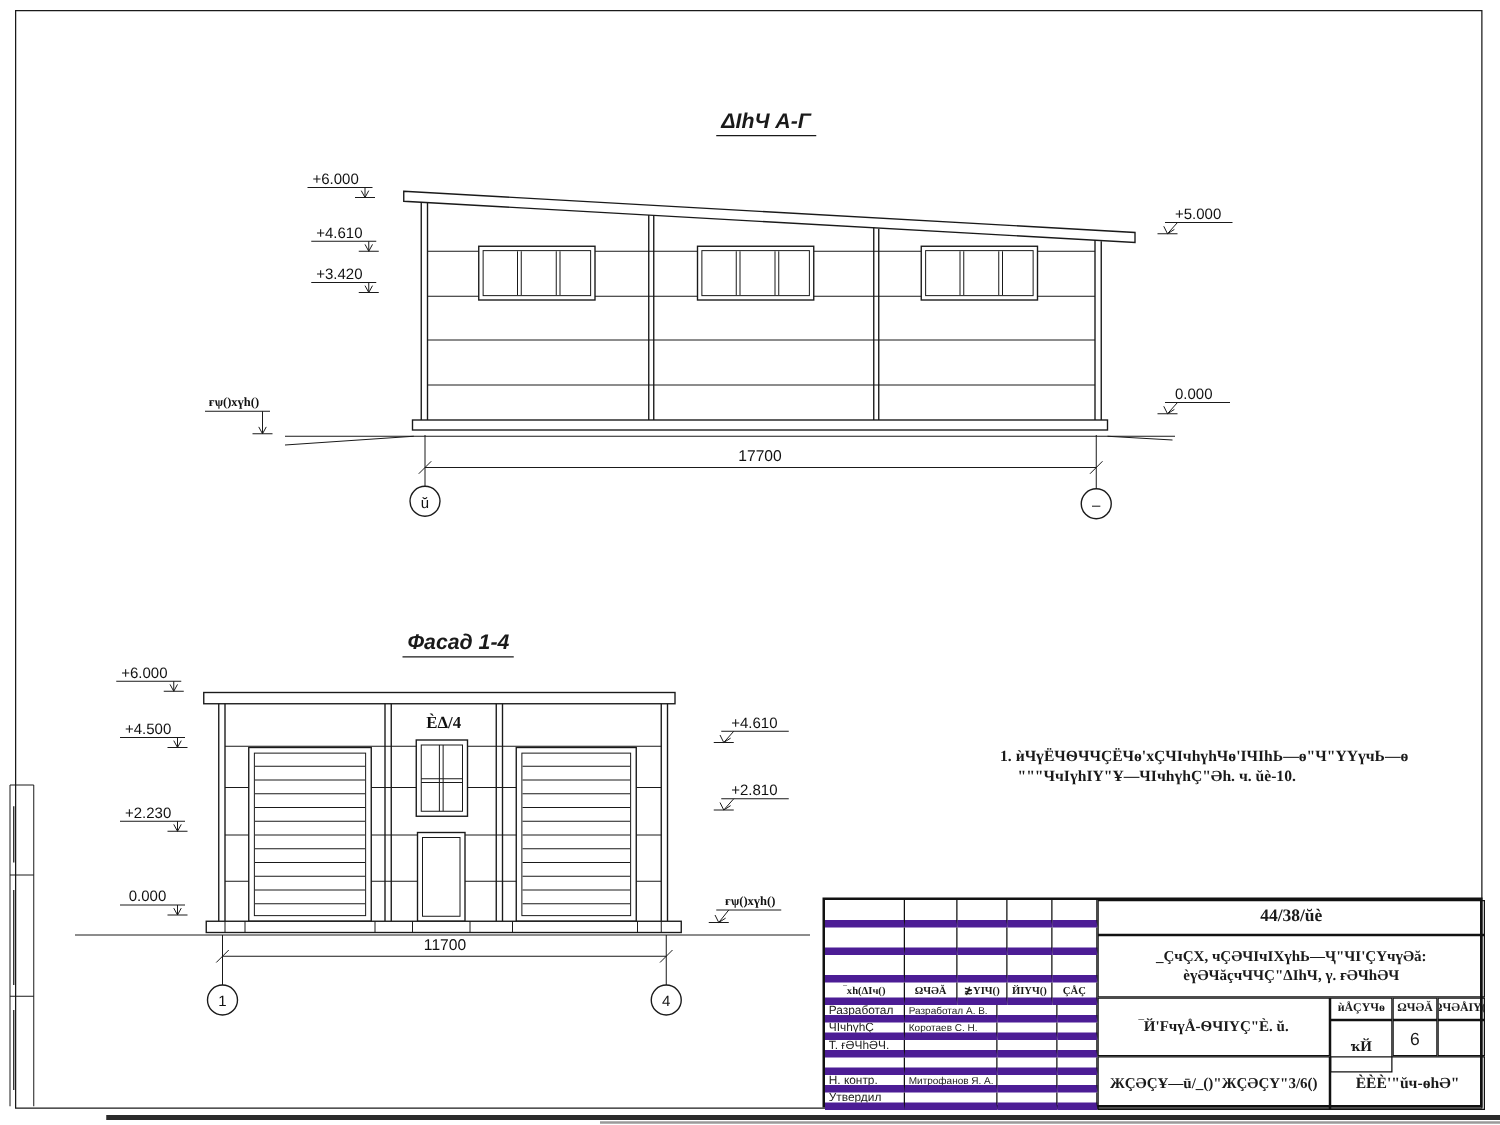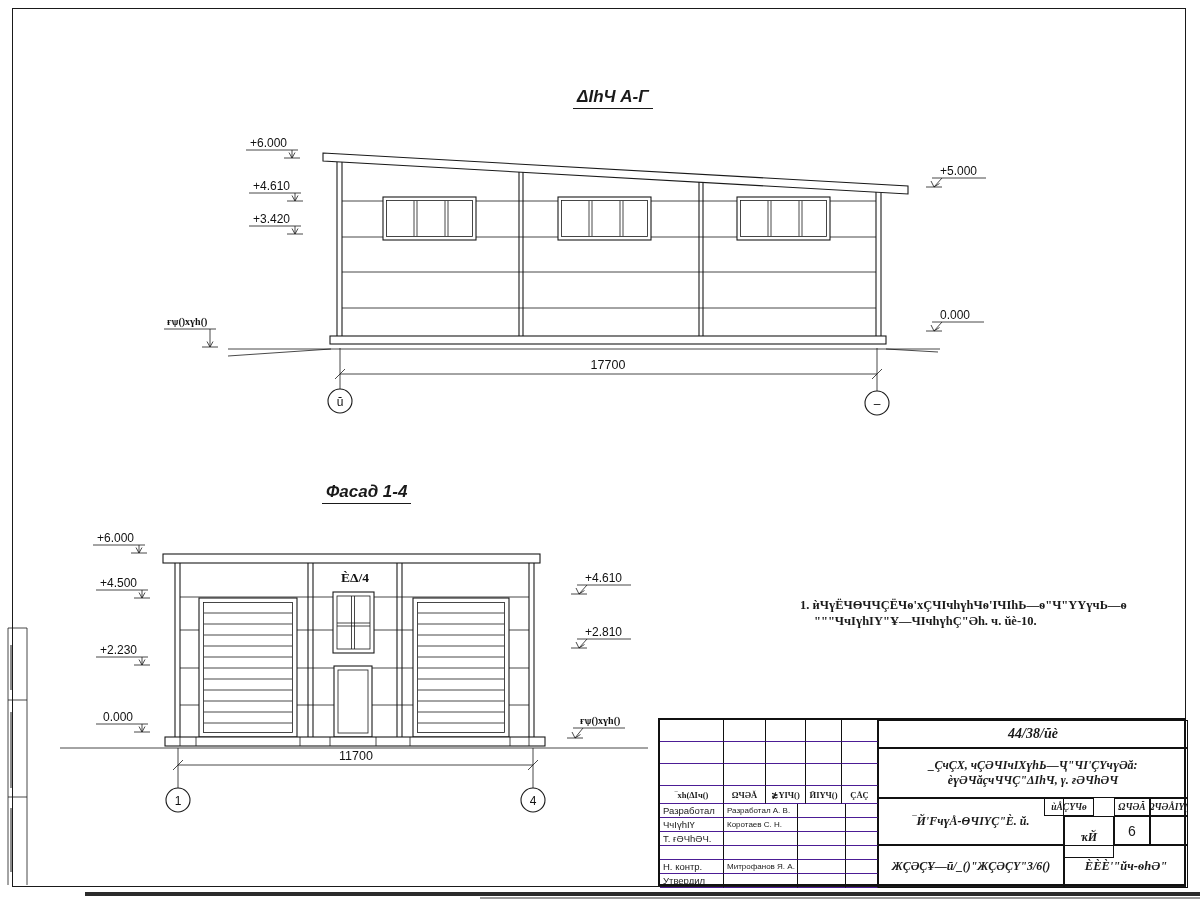--- a/index.html
+++ b/index.html
@@ -186,7 +186,7 @@
     </g>
   </svg>
 
-  <div class="ftitle" style="left:322px;top:482px">Фасад 1-4</div>
+  <div class="ftitle" style="left:322px;top:504px">Фасад 1-4</div>
 
   <svg style="left:40px;top:520px" width="650" height="310" viewBox="40 520 650 310">
 

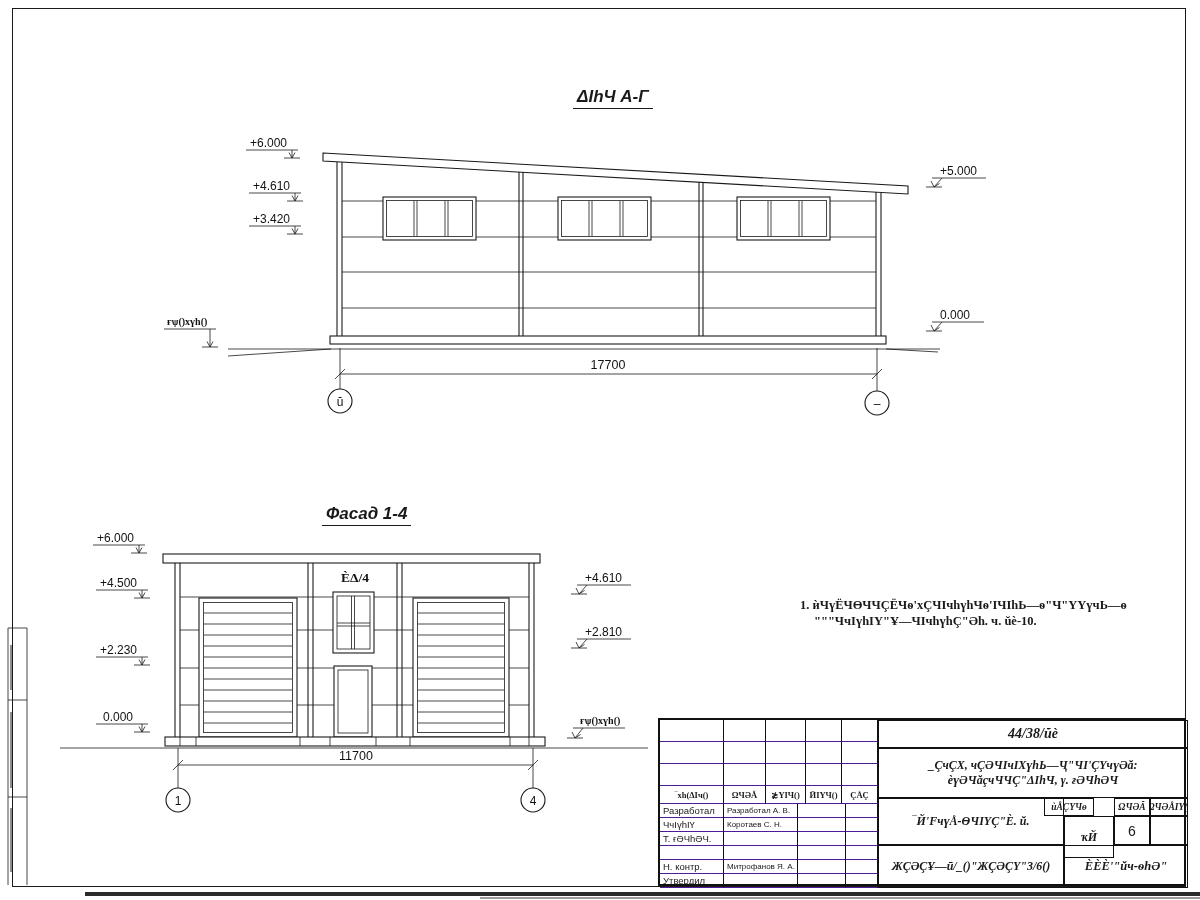--- a/index.html
+++ b/index.html
@@ -36,7 +36,7 @@
   .rowgrid{left:0;top:84px;width:218px;height:84px;grid-template-columns:64px 74px 48px 1fr;grid-auto-rows:14px;text-align:center;}
   .rowgrid i{font:9.5px "Liberation Sans",sans-serif;padding-left:3px;}
   .rowgrid i.nm{font-size:8px;}
-  .serifB{font-family:"Liberation Serif",serif;font-weight:bold;font-style:italic;}
+  .serifB{font-family:"Liberation Serif",serif;font-weight:bold;}
   
   .edgeband{position:absolute;left:85px;top:892px;width:1115px;height:4px;background:#2b2b2b;}
   .edgeband2{position:absolute;left:480px;top:897px;width:720px;height:2px;background:#9a9a9a;}

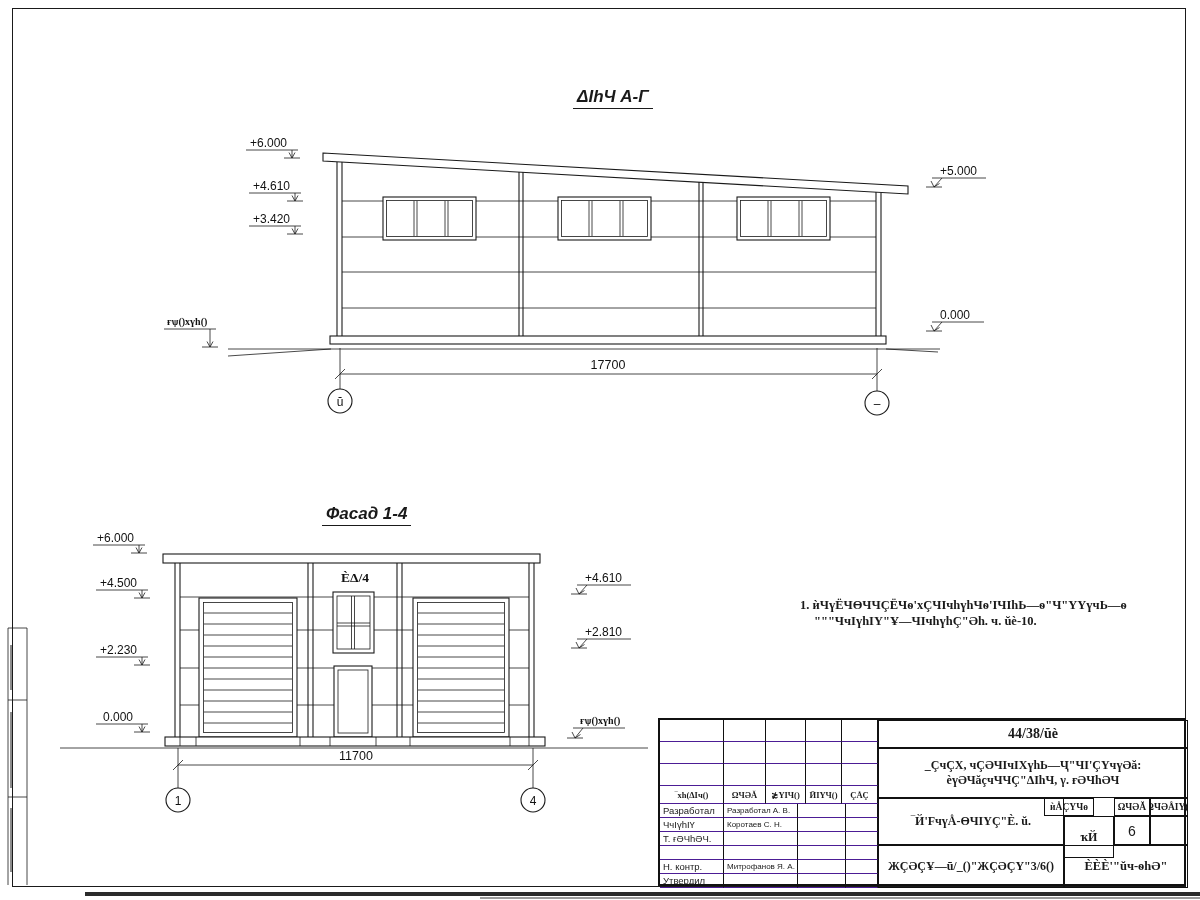--- a/index.html
+++ b/index.html
@@ -28,7 +28,7 @@
   .stamp .cell{position:absolute;border:1px solid #111;box-sizing:border-box;
                display:flex;align-items:center;justify-content:center;text-align:center;overflow:hidden;}
   .grid{position:absolute;display:grid;}
-  .grid i{border-right:1px solid #111;border-bottom:1px solid #4c1d95;font-style:normal;
+  .grid i{border-right:1px solid #111;border-bottom:6px solid #4c1d95;font-style:normal;
           display:flex;align-items:center;overflow:hidden;}
   .revgrid{left:0;top:0;width:218px;height:66px;grid-template-columns:64px 42px 40px 36px 1fr;grid-auto-rows:22px;}
   .hdrgrid{left:0;top:66px;width:218px;height:18px;grid-template-columns:64px 42px 40px 36px 1fr;grid-auto-rows:18px;}

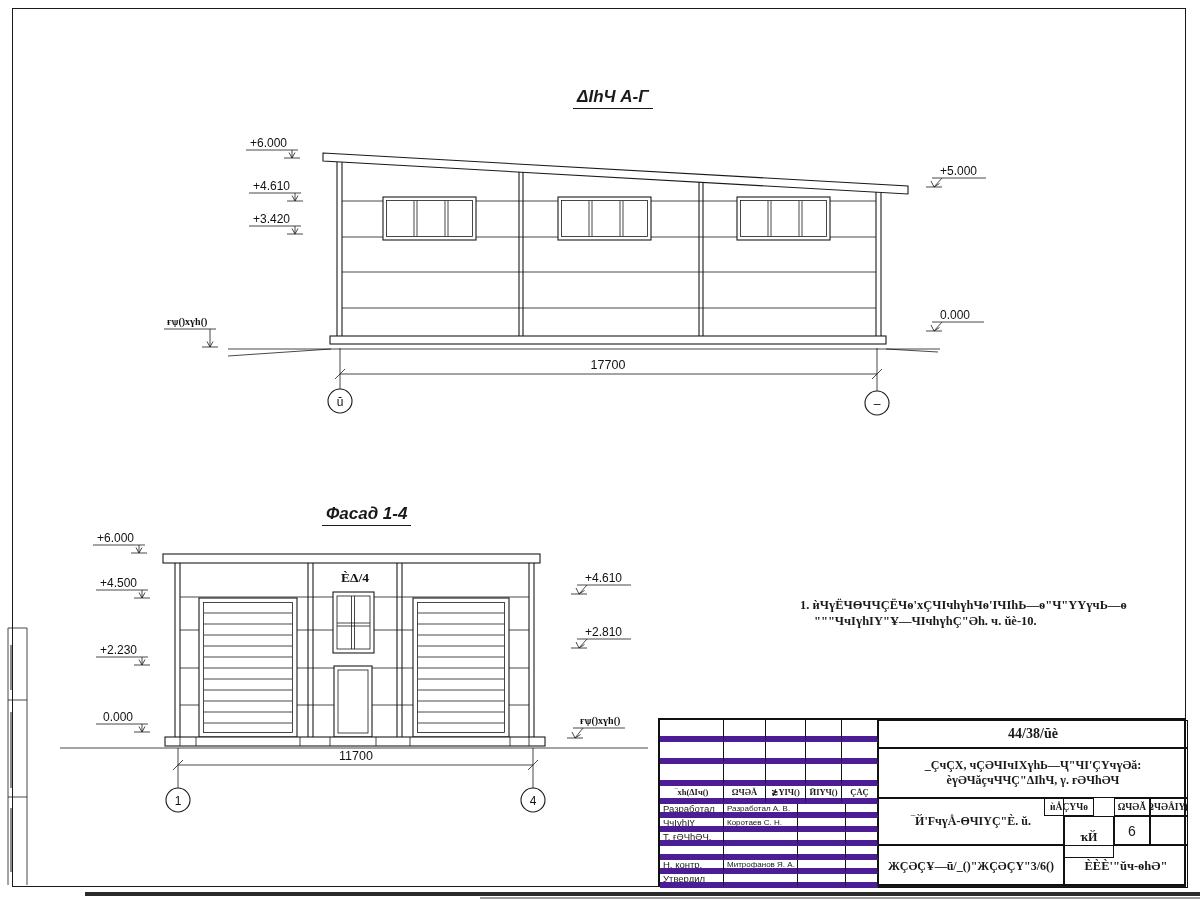--- a/index.html
+++ b/index.html
@@ -423,7 +423,7 @@
 
     <div class="cell serifB" style="left:218px;top:78px;width:186px;height:47px;font-size:12px">‾Й'FчүÅ-ѲЧІҮÇ"È. ŭ.</div>
 
-    <div class="cell serifB" style="left:384px;top:78px;width:50px;height:18px;font-size:9.5px">ѝÅÇҮЧѳ</div>
+    <div class="cell serifB" style="left:404px;top:78px;width:50px;height:18px;font-size:9.5px">ѝÅÇҮЧѳ</div>
     <div class="cell serifB" style="left:454px;top:78px;width:36px;height:18px;font-size:9.5px">ΩЧӘĂ</div>
     <div class="cell serifB" style="left:490px;top:78px;width:38px;height:18px;font-size:9.5px">ΩЧӘÅІΥ()</div>
 

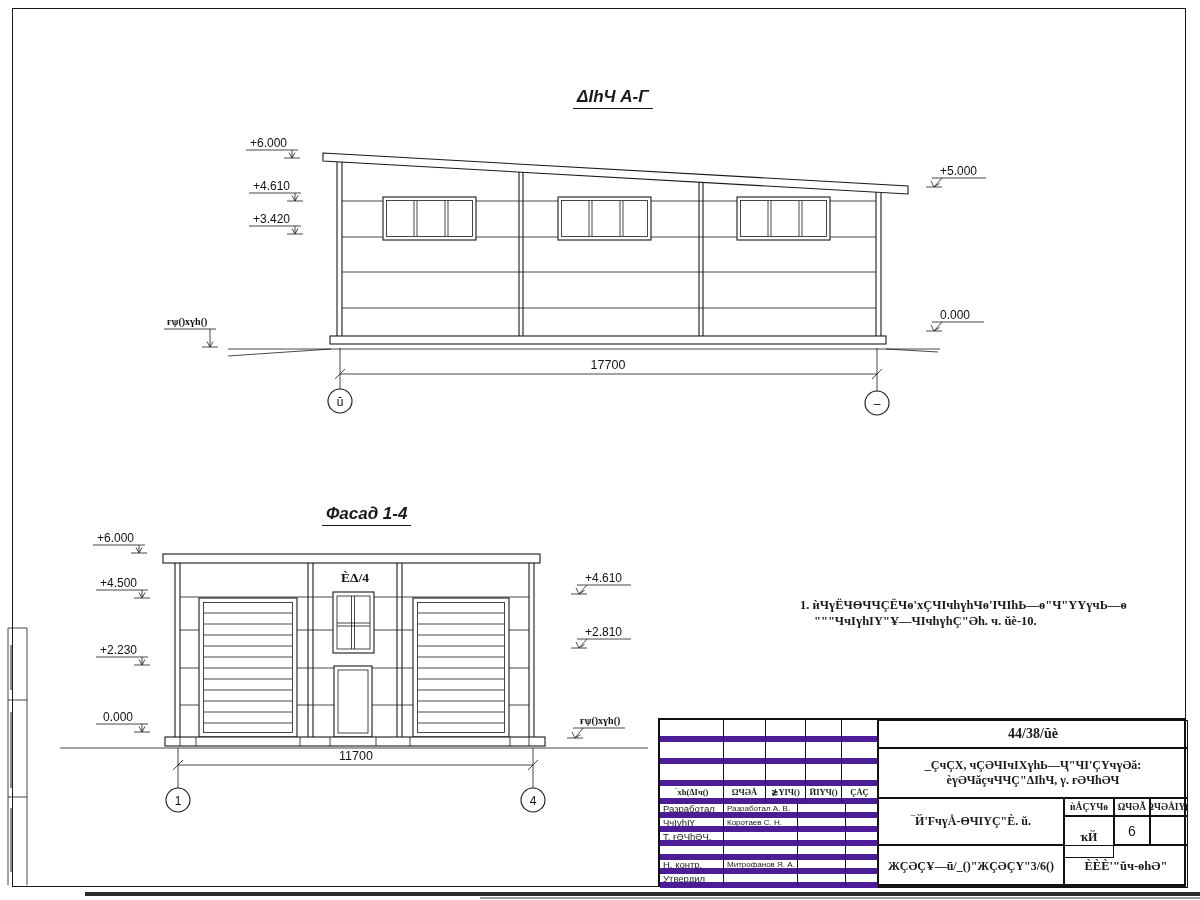--- a/index.html
+++ b/index.html
@@ -392,7 +392,7 @@
         <i class="nm">Разработал А. В.</i>
         <i></i>
         <i></i>
-      <i>ЧчІүhІҮ</i>
+      <i>ЧІчhүhÇ</i>
         <i class="nm">Коротаев С. Н.</i>
         <i></i>
         <i></i>

